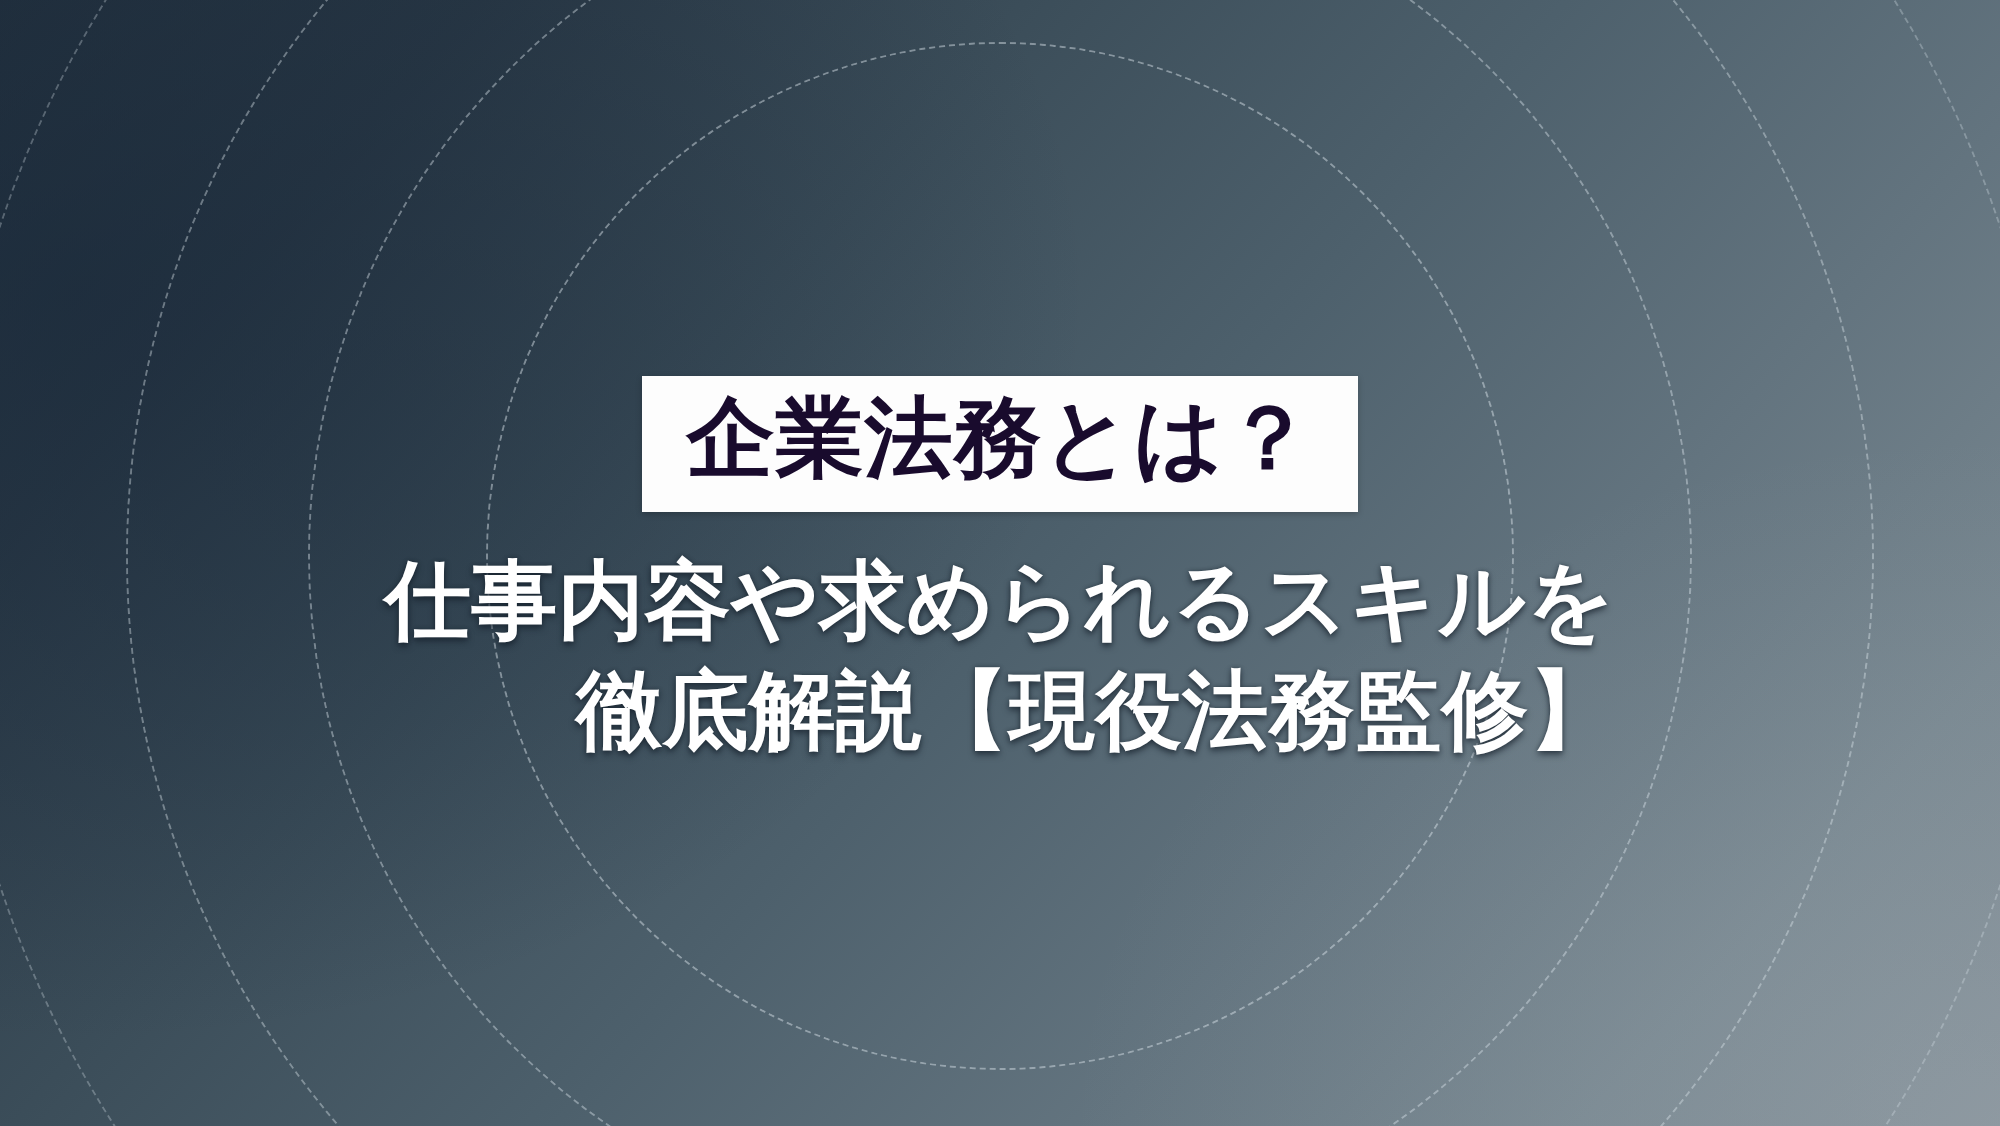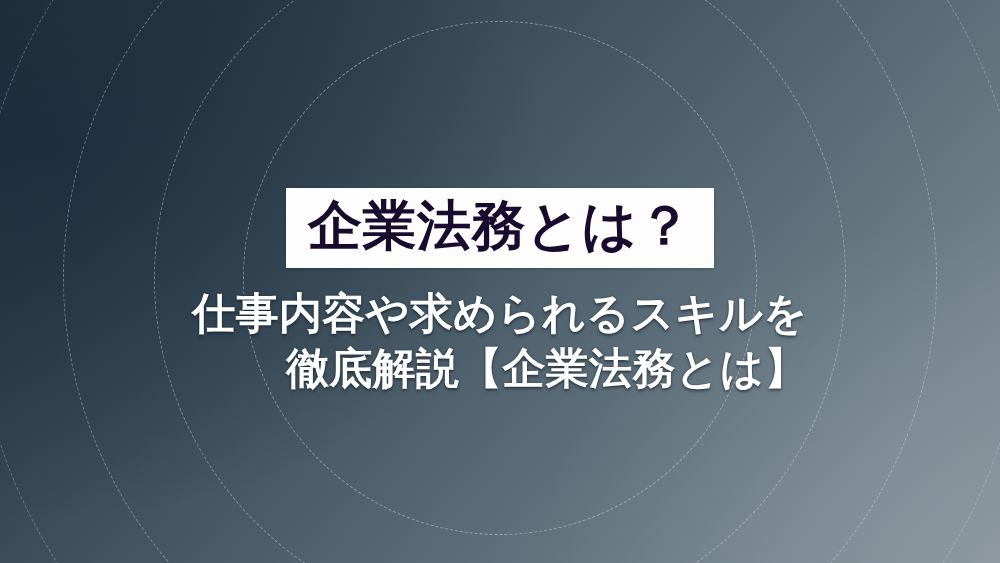--- a/index.html
+++ b/index.html
@@ -78,7 +78,7 @@
     display: block;
     font-family: "DejaVu Sans", "Liberation Sans", sans-serif;
     font-weight: 700;
-    font-size: 54px;
+    font-size: 44px;
     line-height: 1.22;
     letter-spacing: 0.5px;
     color: #190b2d;

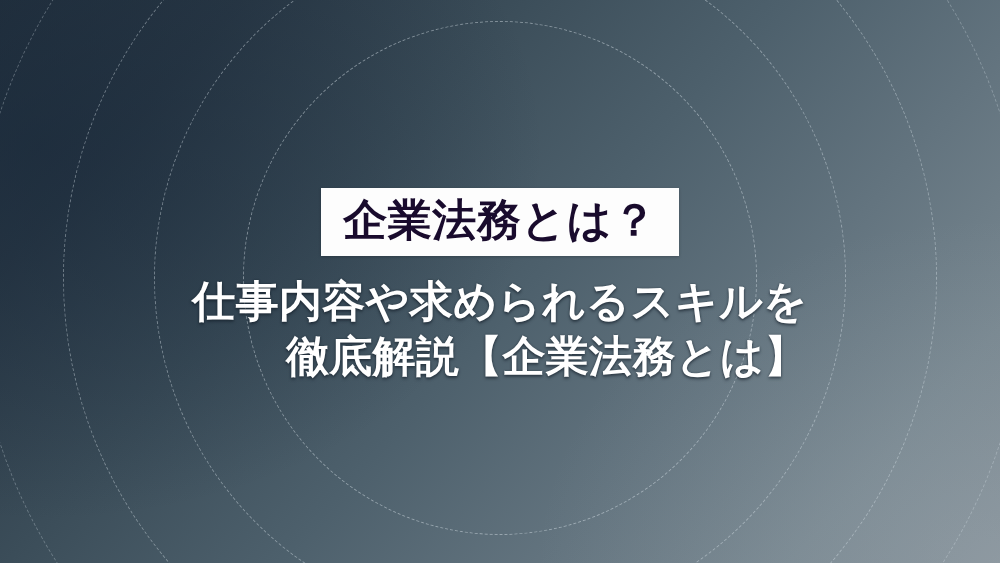--- a/index.html
+++ b/index.html
@@ -124,7 +124,7 @@
 
     <div class="subtitle">
       <span class="line">仕事内容や求められるスキルを</span>
-      <span class="line">徹底解説【企業法務とは】</span>
+      <span class="line">徹底解説【現役法務監修】</span>
     </div>
 
   </div>

